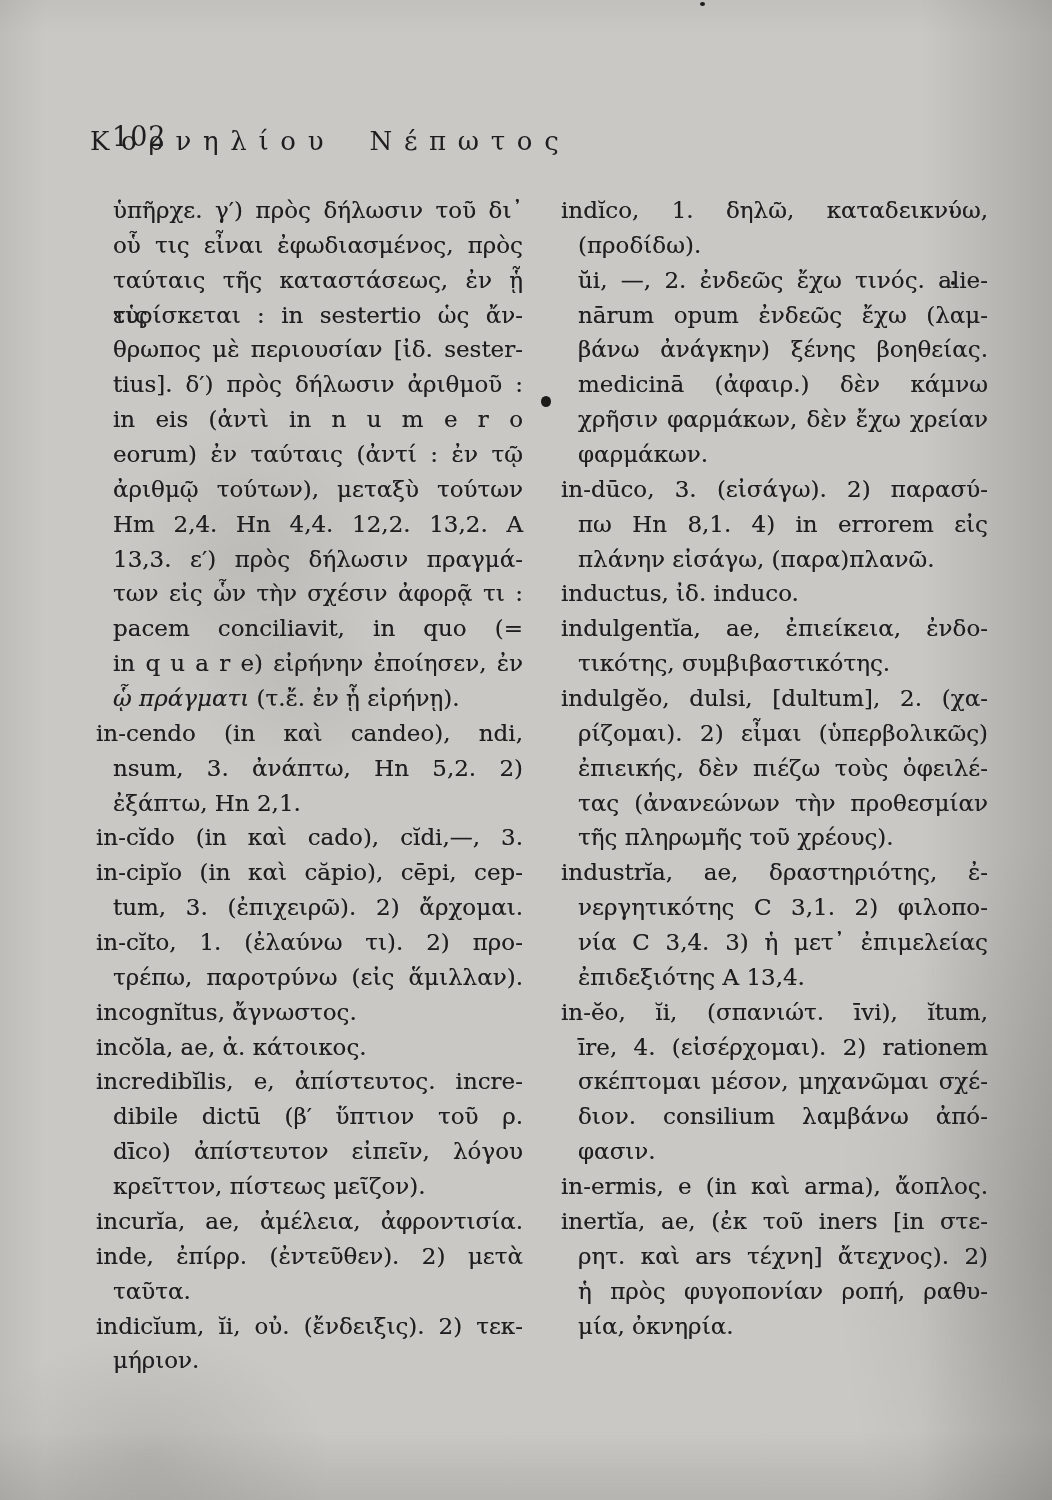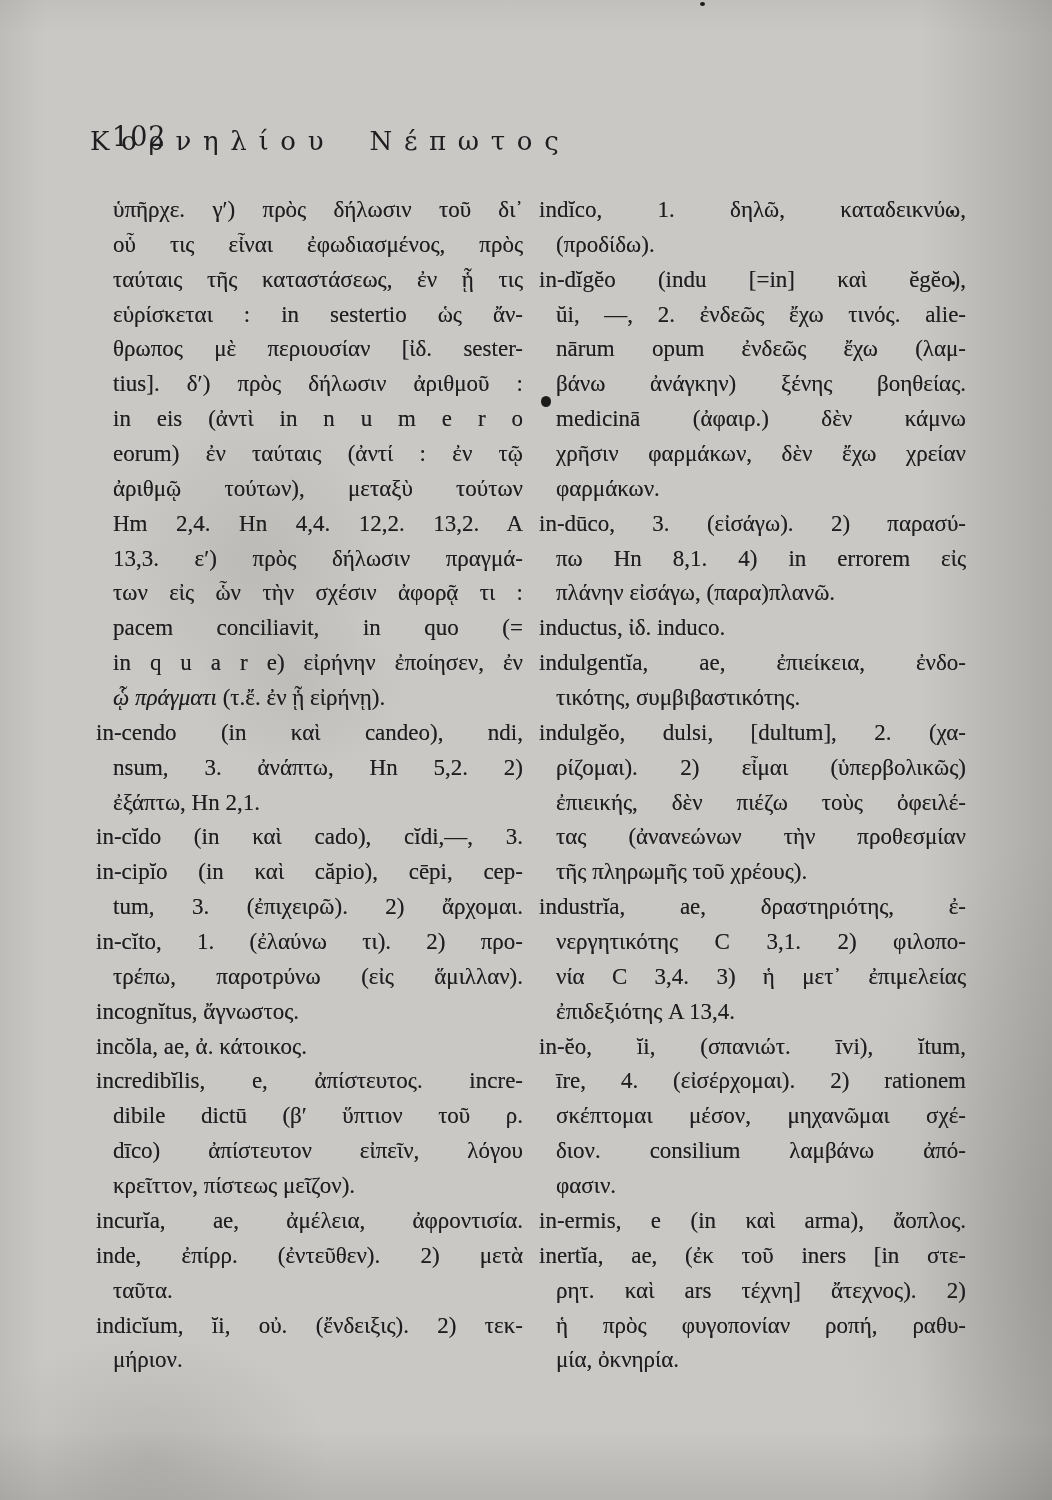--- a/index.html
+++ b/index.html
@@ -27,7 +27,7 @@
   }
   .text-block {
     position:absolute; left:96px; top:193px;
-    display:flex; gap:16px;font-family:Liberation Serif, serif;
+    display:flex; gap:38px;
   }
   .col { width:427px; font-size:23px; }
   .line {

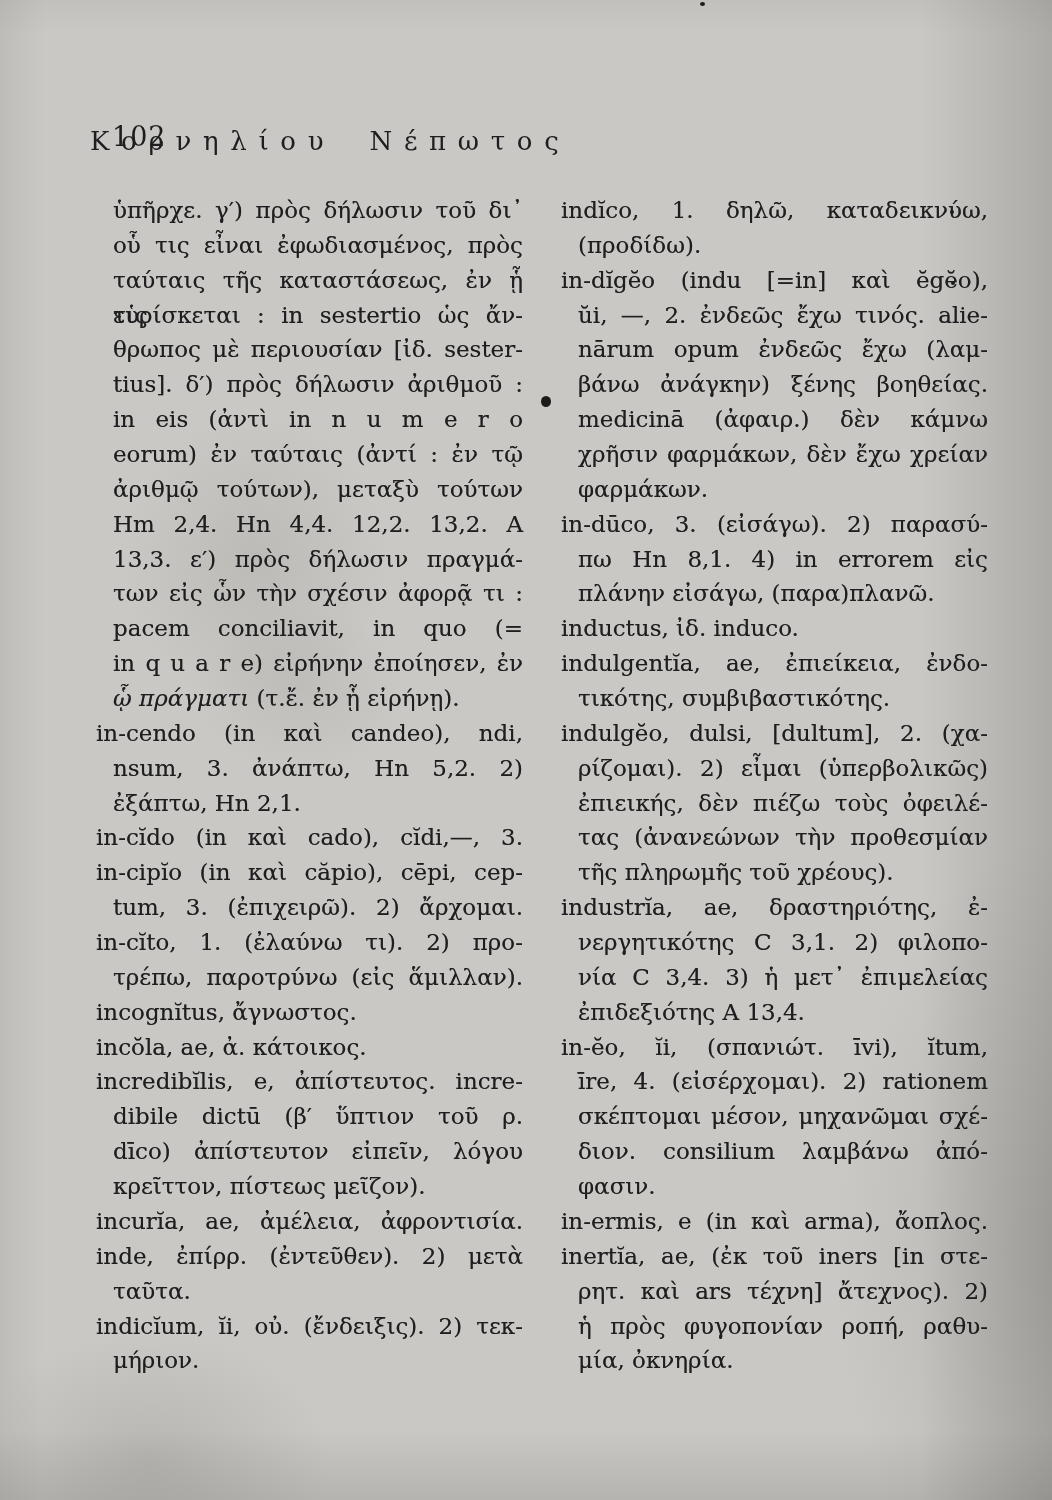--- a/index.html
+++ b/index.html
@@ -92,7 +92,6 @@
     <div class="col" id="col-right">
         <div class="line">indĭco, 1. δηλῶ, καταδεικνύω,</div>
         <div class="line cont end">(προδίδω).</div>
-        <div class="line">in-dĭgĕo (indu [=in] καὶ ĕgĕo),</div>
         <div class="line cont">ŭi, —, 2. ἐνδεῶς ἔχω τινός. alie-</div>
         <div class="line cont">nārum opum ἐνδεῶς ἔχω (λαμ-</div>
         <div class="line cont">βάνω ἀνάγκην) ξένης βοηθείας.</div>

